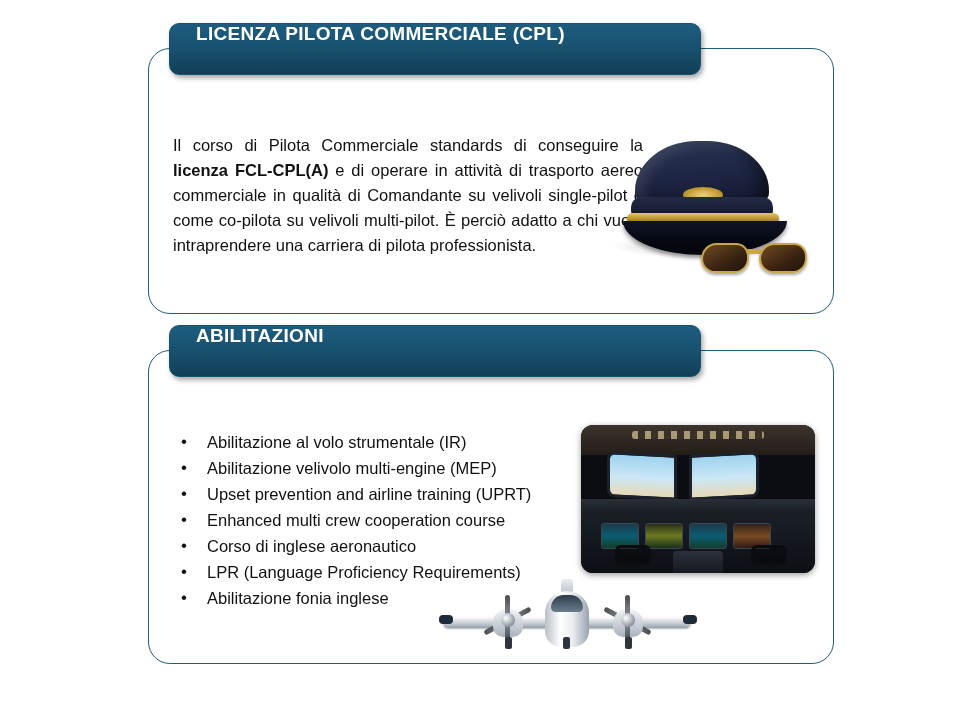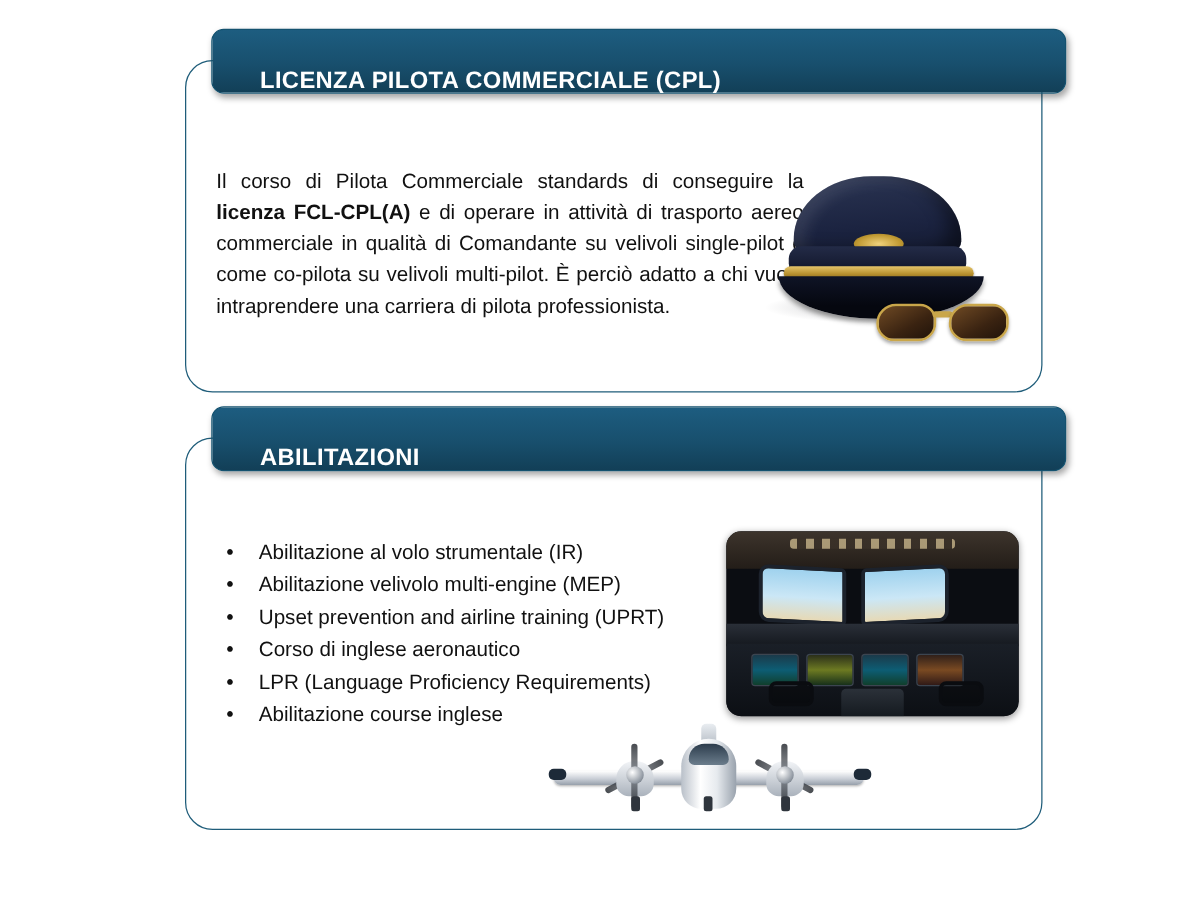--- a/index.html
+++ b/index.html
@@ -48,15 +48,15 @@
     position: absolute;
     left: 20px;
     top: -26px;
-    width: 684px;
+    width: 532px;
     height: 52px;
     border-radius: 10px;
     background: linear-gradient(180deg, #1d5d80 0%, #184f6d 55%, #123f57 100%);
     box-shadow: 2px 3px 5px rgba(0,0,0,0.35);
     display: flex;
-    align-items: flex-end;
+    align-items: flex-start;
     box-sizing: border-box;
-    padding-left: 38px;
+    padding-left: 26px;
     border: 1px solid #14526f;
   }
   .header-bar .title {

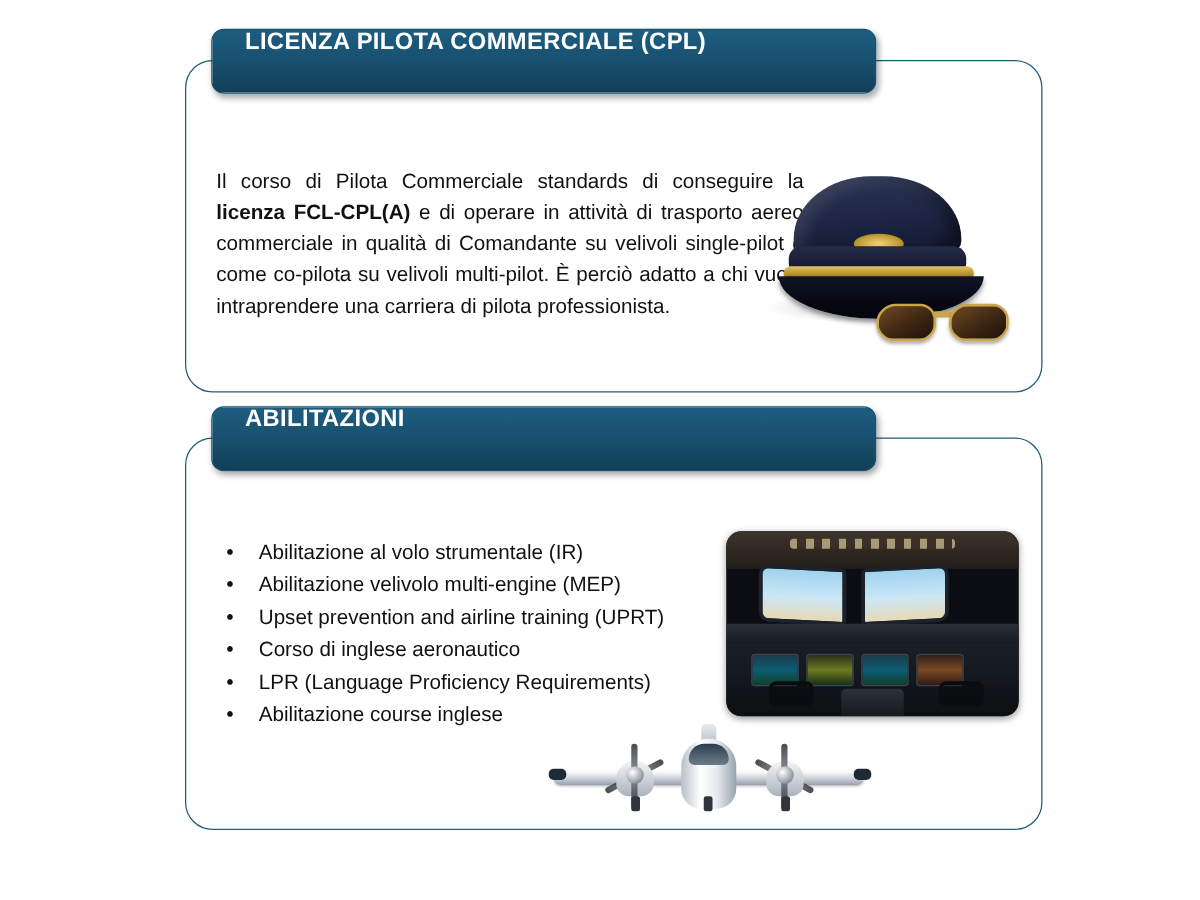--- a/index.html
+++ b/index.html
@@ -410,6 +410,7 @@
       <li class="has-bullet">Abilitazione al volo strumentale (IR)</li>
       <li class="has-bullet">Abilitazione velivolo multi-engine (MEP)</li>
       <li class="has-bullet">Upset prevention and airline training (UPRT)</li>
+      <li class="has-bullet">Enhanced multi crew cooperation course</li>
       <li class="has-bullet">Corso di inglese aeronautico</li>
       <li class="has-bullet">LPR (Language Proficiency Requirements)</li>
       <li class="has-bullet">Abilitazione course inglese</li>

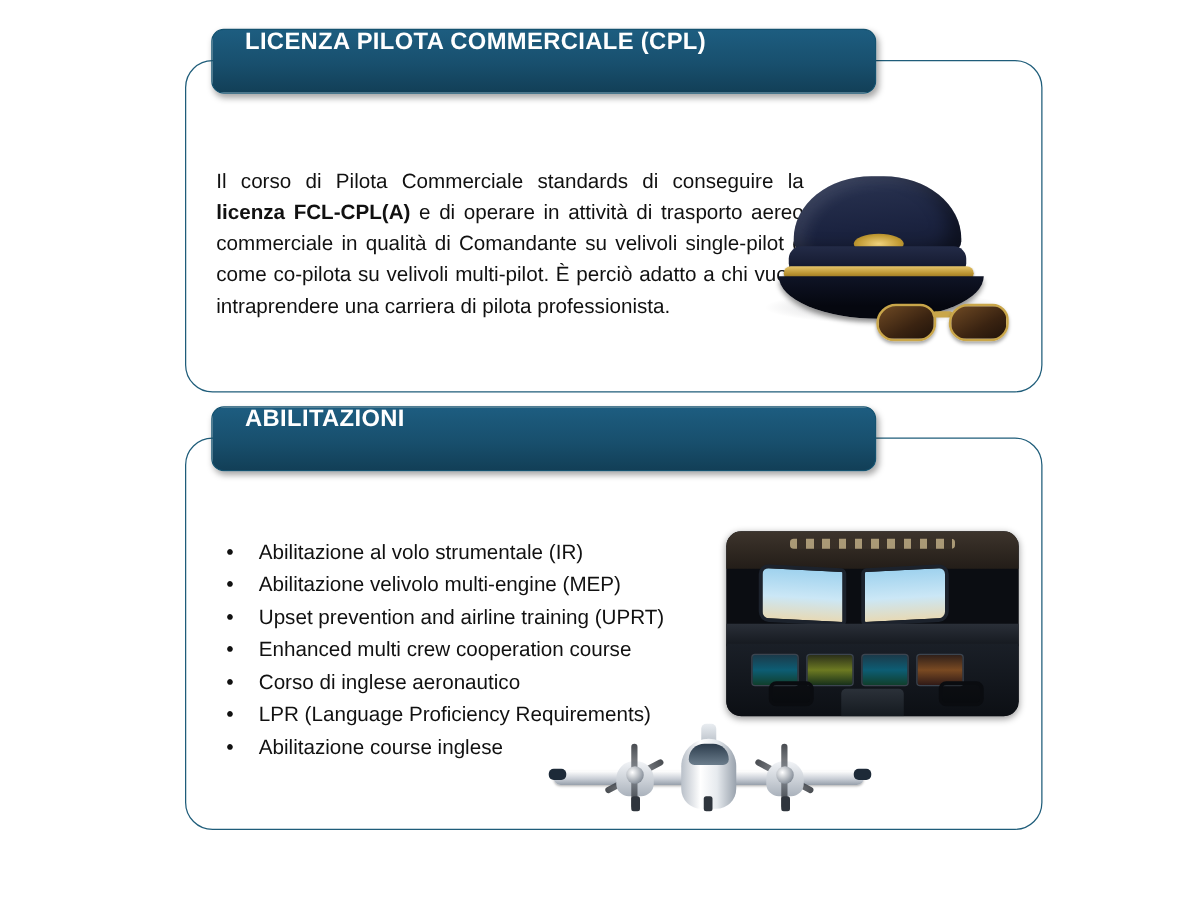--- a/index.html
+++ b/index.html
@@ -413,7 +413,7 @@
       <li class="has-bullet">Enhanced multi crew cooperation course</li>
       <li class="has-bullet">Corso di inglese aeronautico</li>
       <li class="has-bullet">LPR (Language Proficiency Requirements)</li>
-      <li class="has-bullet">Abilitazione course inglese</li>
+      <li class="has-bullet">Abilitazione fonia inglese</li>
     </ul>
 
     <div class="cockpit-photo">

